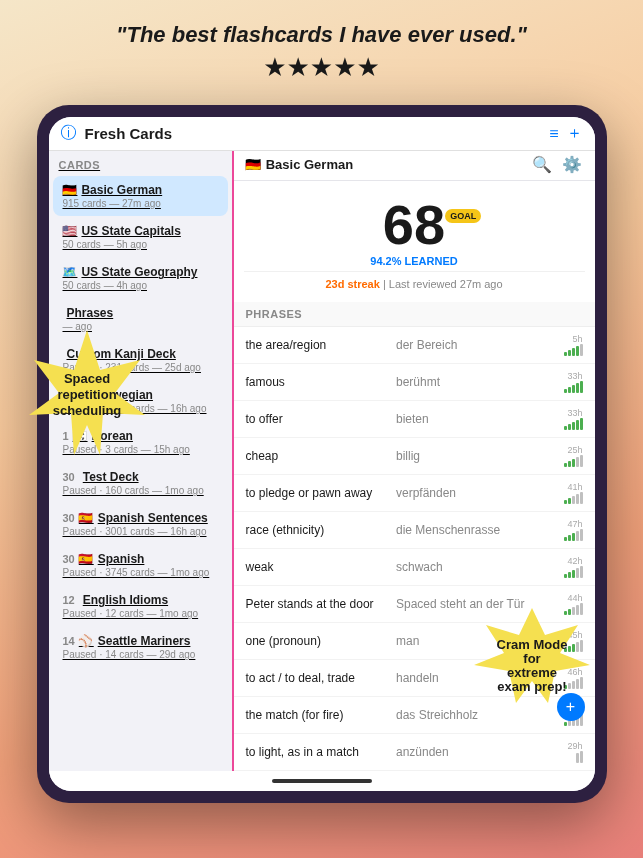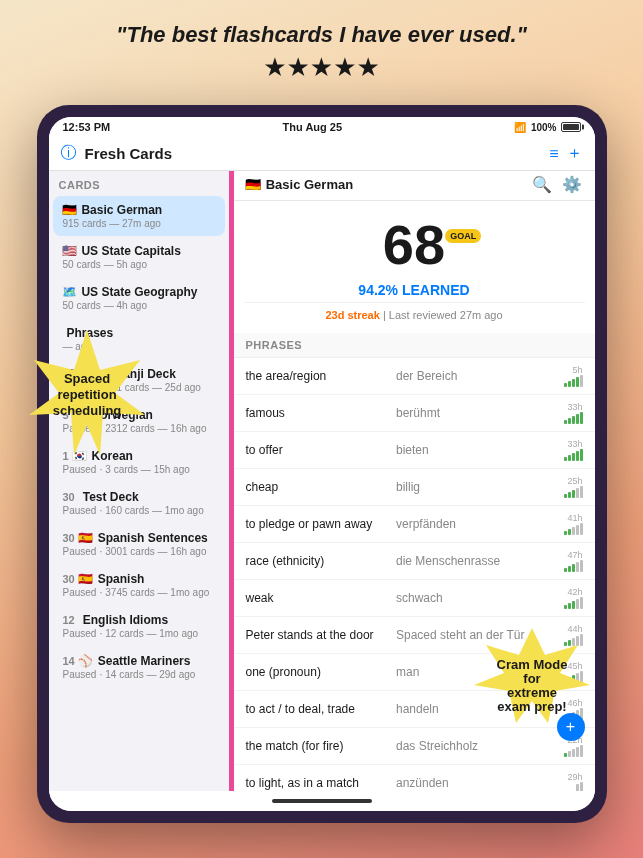--- a/index.html
+++ b/index.html
@@ -332,17 +332,6 @@
 <div class="device-frame">
   <div class="device-screen">
 
-    <div class="status-bar">
-      <span>12:53 PM</span>
-      <span>Thu Aug 25</span>
-      <div class="status-right">
-        <span>📶</span>
-        <span>100%</span>
-        <div class="battery-icon">
-          <div class="battery-fill"></div>
-        </div>
-      </div>
-    </div>
 
     <div class="app-header">
       <span class="header-icon">ⓘ</span>

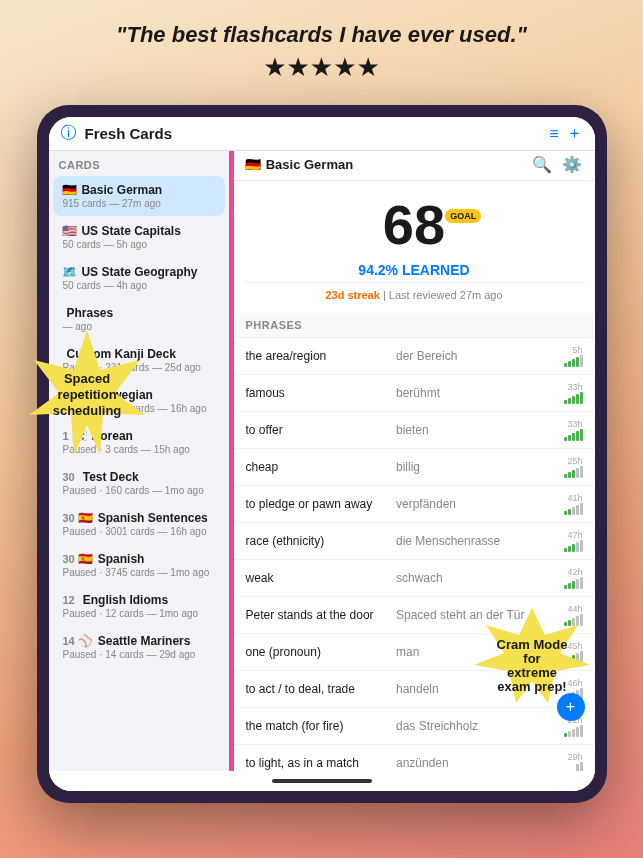--- a/index.html
+++ b/index.html
@@ -153,9 +153,10 @@
     .sidebar {
       width: 185px;
       background: #f2f2f7;
-      border-right: 5px solid #ec4899;
+      border-right: 2px solid #ec4899;
       overflow-y: auto;
       flex-shrink: 0;
+      text-decoration: underline;
     }
     .sidebar-header {
       padding: 8px 10px 4px;

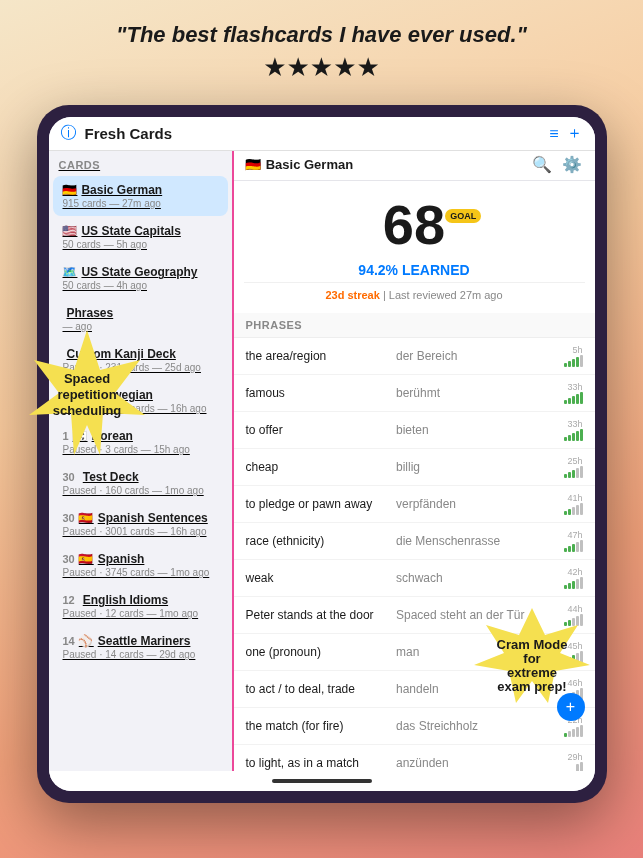--- a/index.html
+++ b/index.html
@@ -232,9 +232,9 @@
       text-transform: uppercase;
     }
     .learned-pct {
-      font-size: 14px;
+      font-size: 11px;
       color: #007aff;
-      margin-top: 9px;
+      margin-top: 2px;
       font-weight: 600;
     }
     .streak-bar {

